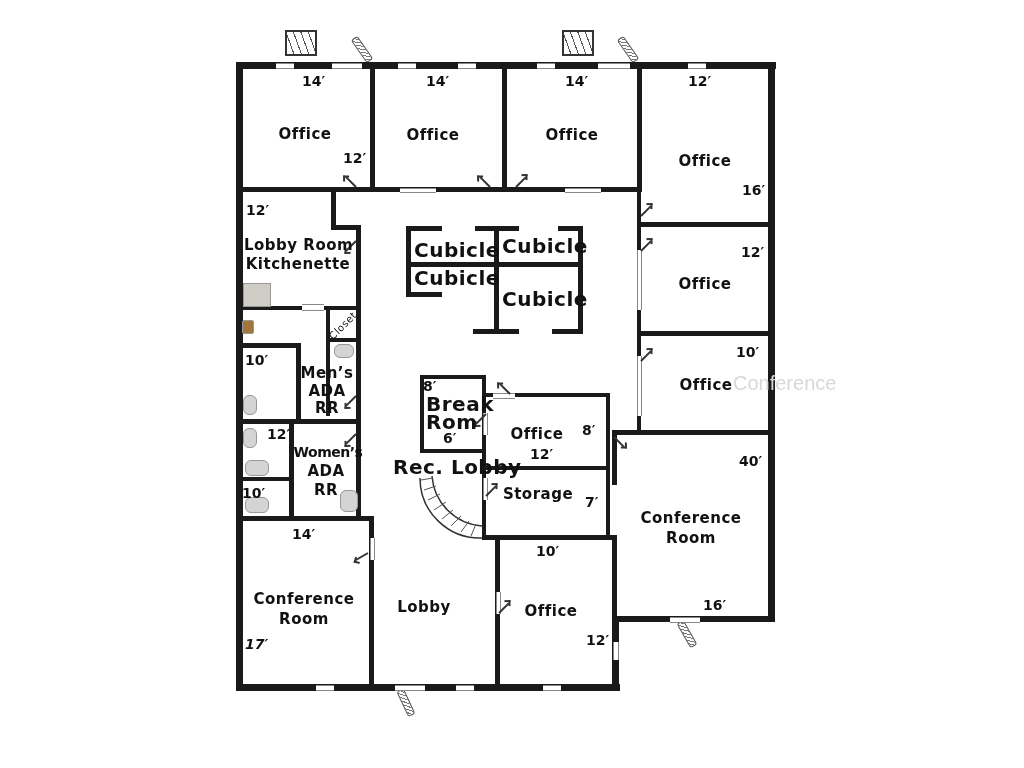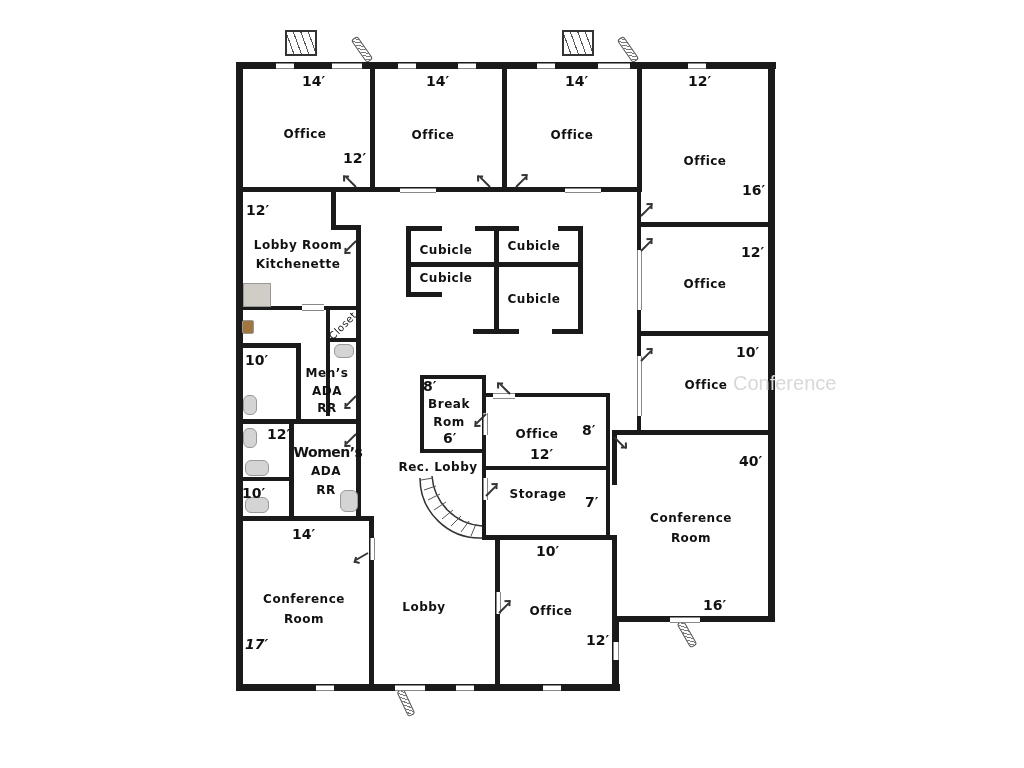--- a/index.html
+++ b/index.html
@@ -8,7 +8,7 @@
   .w { position:absolute; background:#1a1a1a; }
   .win { position:absolute; background:#fff; border-top:1px solid #888; border-bottom:1px solid #888; }
   .winv { position:absolute; background:#fff; border-left:1px solid #888; border-right:1px solid #888; }
-  .lbl { position:absolute; font-weight:bold; font-size:12px; letter-spacing:0.5px; text-align:center; white-space:nowrap; line-height:20px; }
+  .lbl { position:absolute; font-weight:bold; font-size:15px; letter-spacing:0.5px; text-align:center; white-space:nowrap; line-height:20px; }
   .dim { position:absolute; font-weight:bold; font-size:14px; white-space:nowrap; }
   .small { font-size:12px; }
   .door { position:absolute; width:14px; height:2px; background:#333; transform-origin:0 50%; }

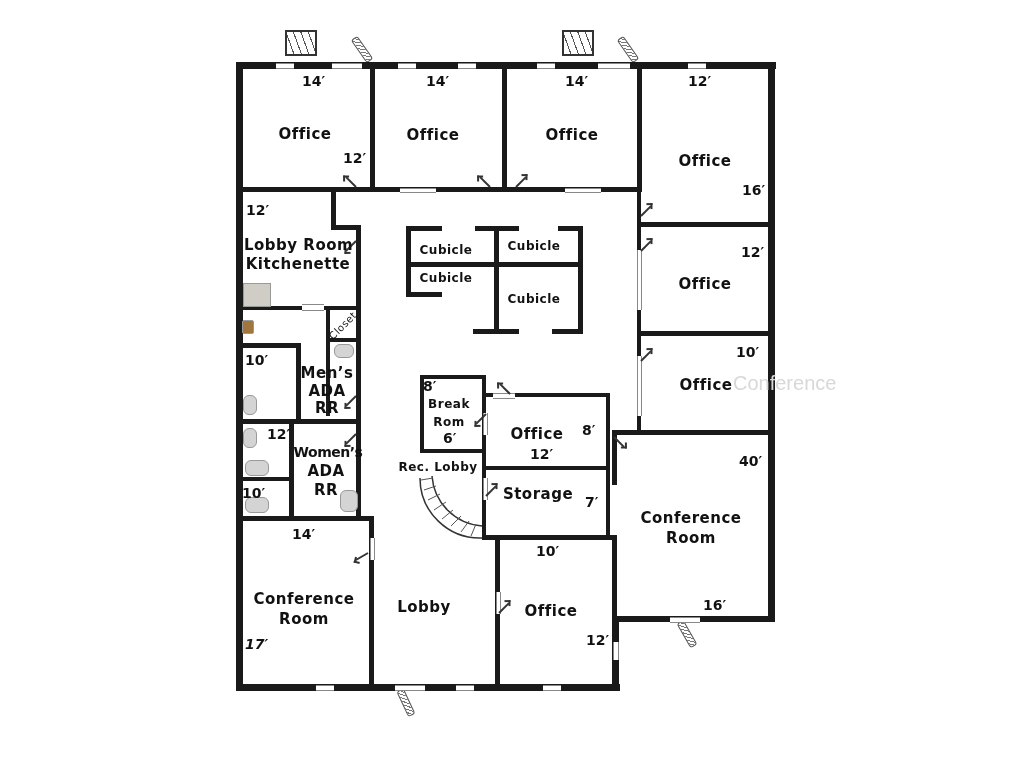--- a/index.html
+++ b/index.html
@@ -10,7 +10,7 @@
   .winv { position:absolute; background:#fff; border-left:1px solid #888; border-right:1px solid #888; }
   .lbl { position:absolute; font-weight:bold; font-size:15px; letter-spacing:0.5px; text-align:center; white-space:nowrap; line-height:20px; }
   .dim { position:absolute; font-weight:bold; font-size:14px; white-space:nowrap; }
-  .small { font-size:12px; }
+  .small { font-size:20px; }
   .door { position:absolute; width:14px; height:2px; background:#333; transform-origin:0 50%; }
   .door::after { content:""; position:absolute; right:-2px; top:-3px; width:4px; height:4px; border-top:2px solid #333; border-right:2px solid #333; transform:rotate(45deg); }
   .hvac { position:absolute; width:32px; height:26px; border:2px solid #333; box-sizing:border-box;

